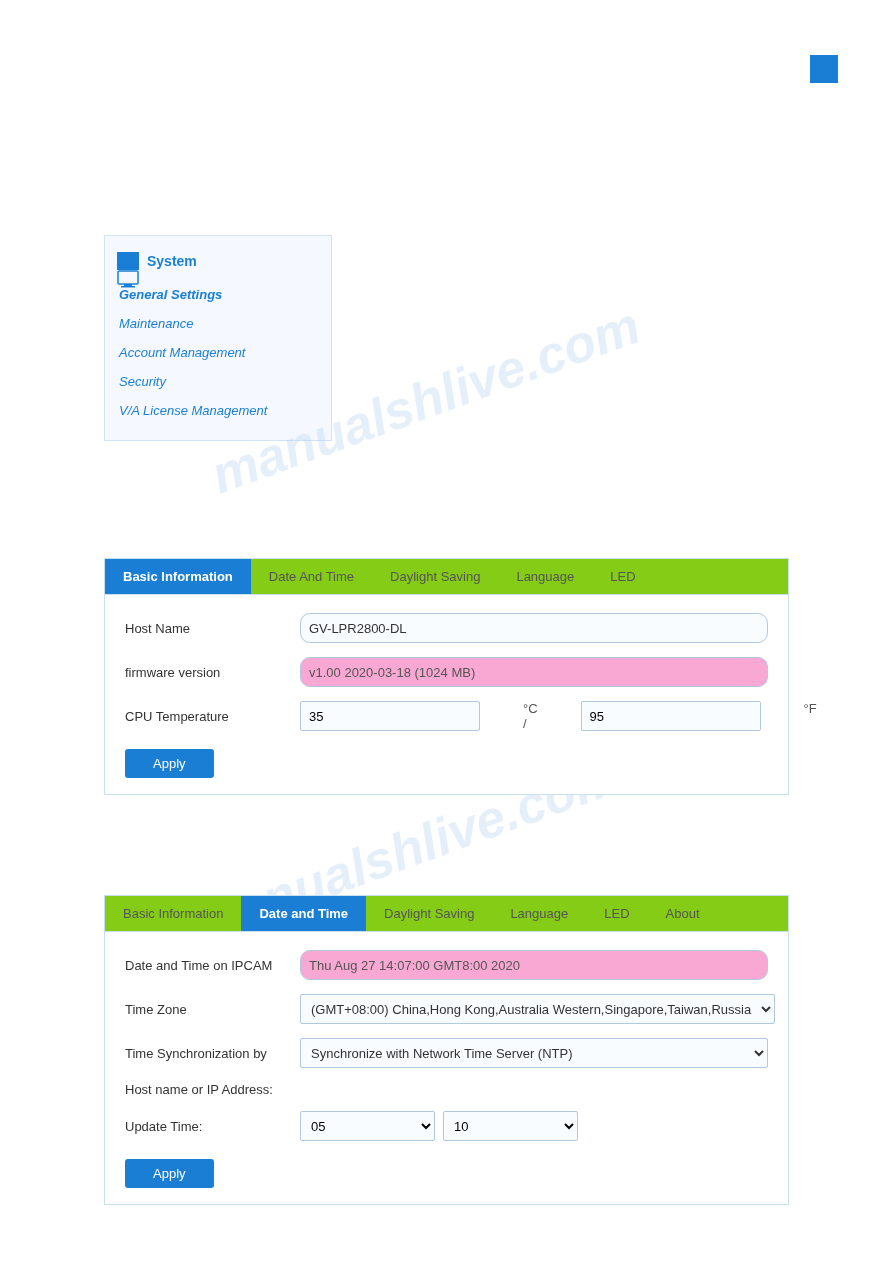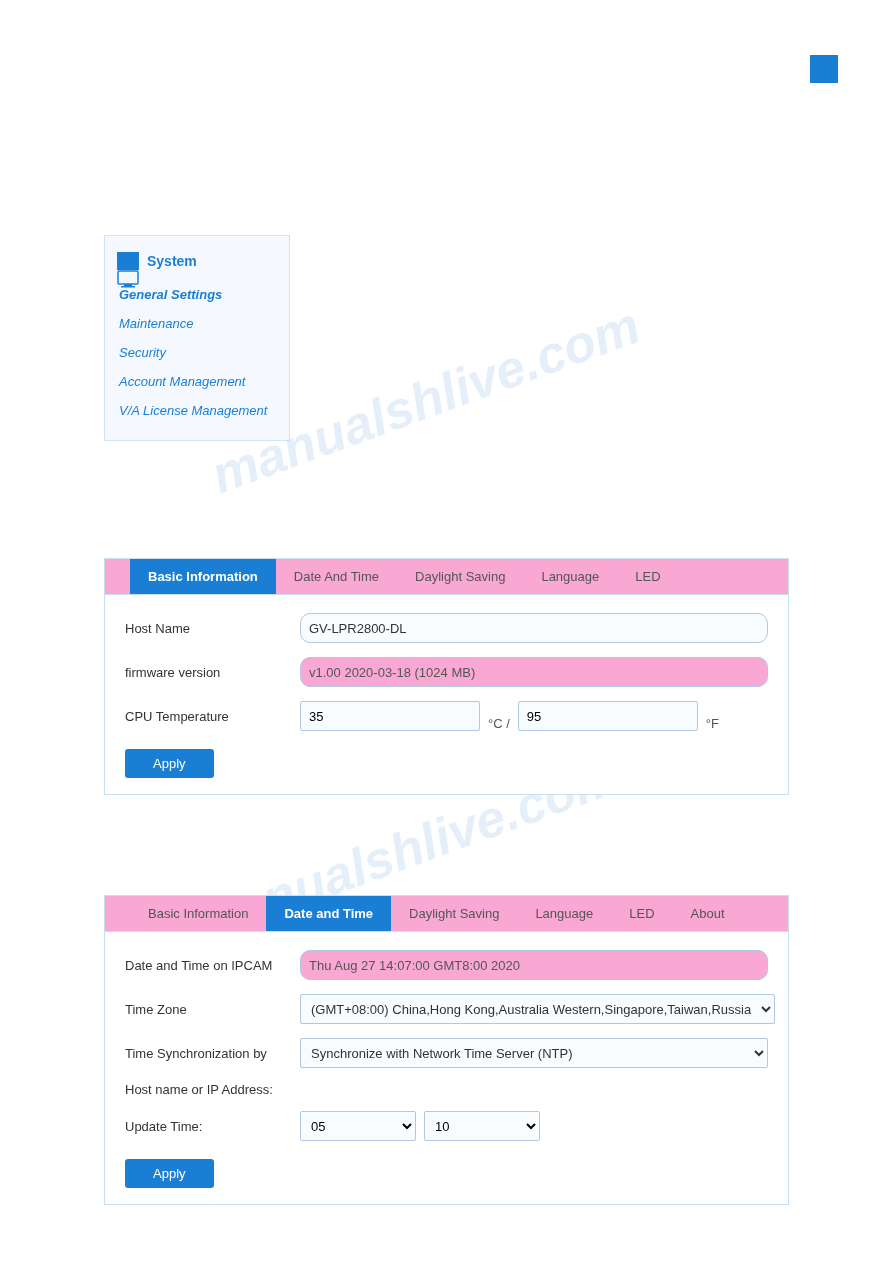--- a/index.html
+++ b/index.html
@@ -28,7 +28,7 @@
       position: absolute;
       top: 235px;
       left: 104px;
-      width: 186px;
+      width: 228px;
       background: #f5f9ff;
       border: 1px solid #d0e4f7;
       padding: 10px 0 15px 0;

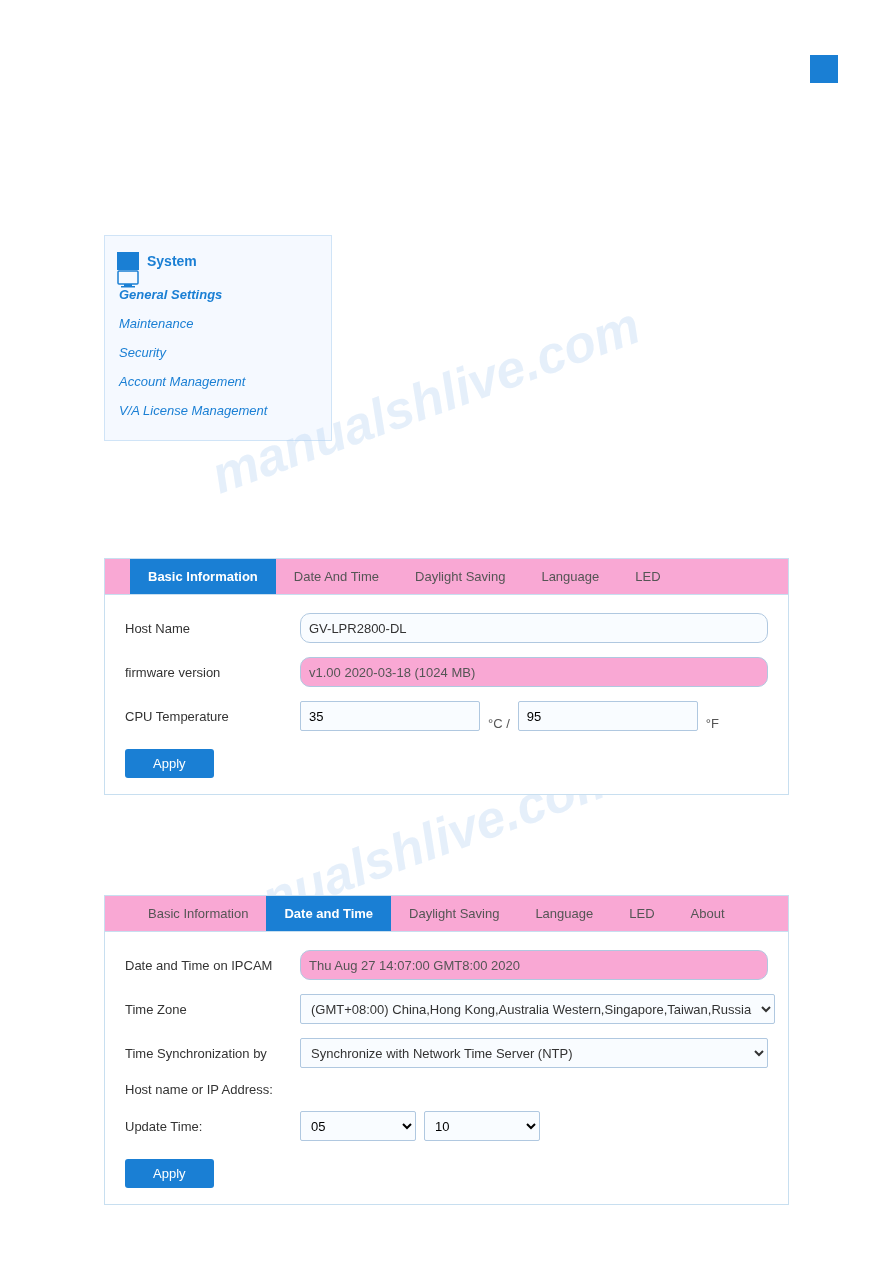--- a/index.html
+++ b/index.html
@@ -241,8 +241,8 @@
   </div>
   <div class="sidebar-item active">General Settings</div>
   <div class="sidebar-item">Maintenance</div>
+  <div class="sidebar-item">Account Management</div>
   <div class="sidebar-item">Security</div>
-  <div class="sidebar-item">Account Management</div>
   <div class="sidebar-item">V/A License Management</div>
 </div>
 

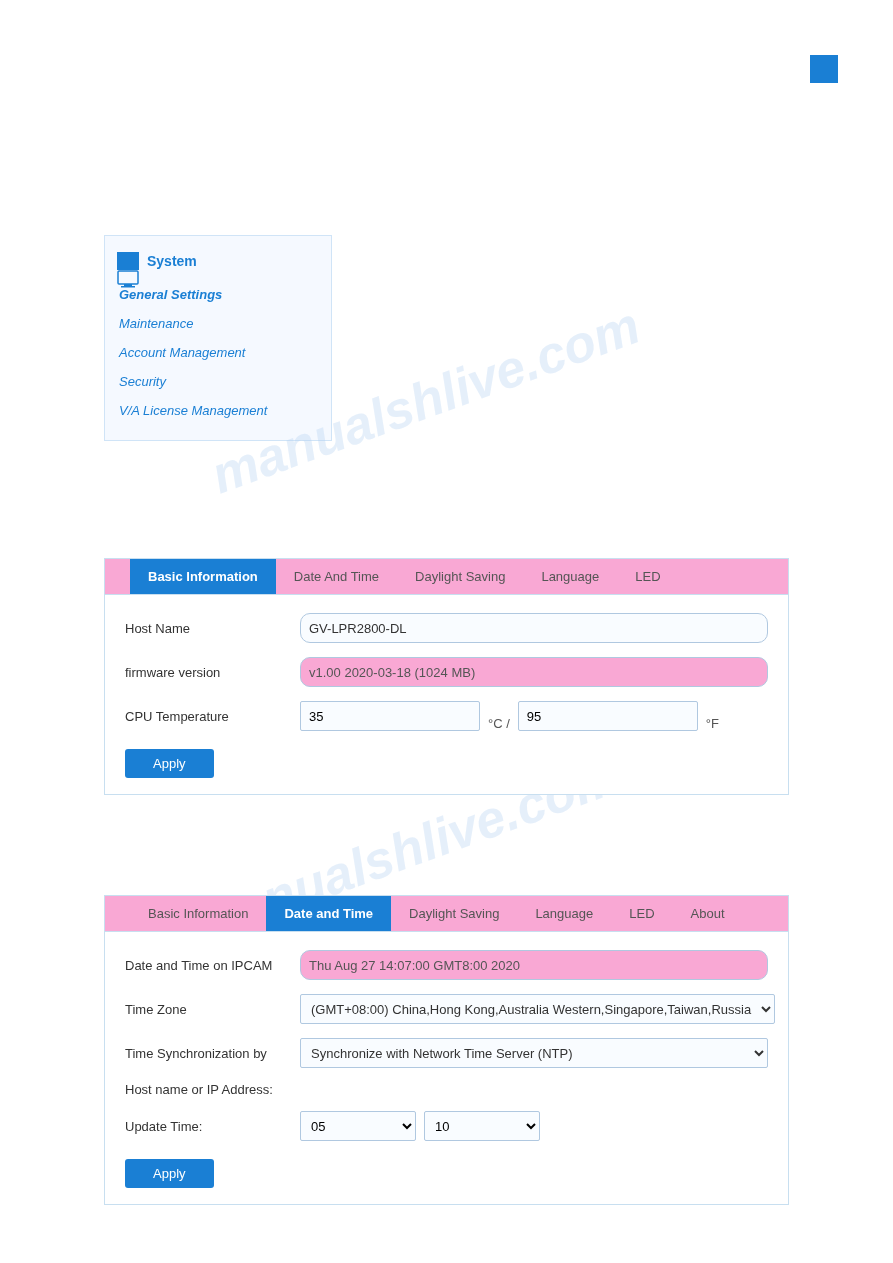--- a/index.html
+++ b/index.html
@@ -100,8 +100,7 @@
       display: flex;
       align-items: flex-start;
       border-bottom: 1px solid #c8dff0;
-      background: #f9a8d4;
-      padding-left: 25px;
+      background: #84cc16;
     }
     .tab {
       padding: 10px 18px;

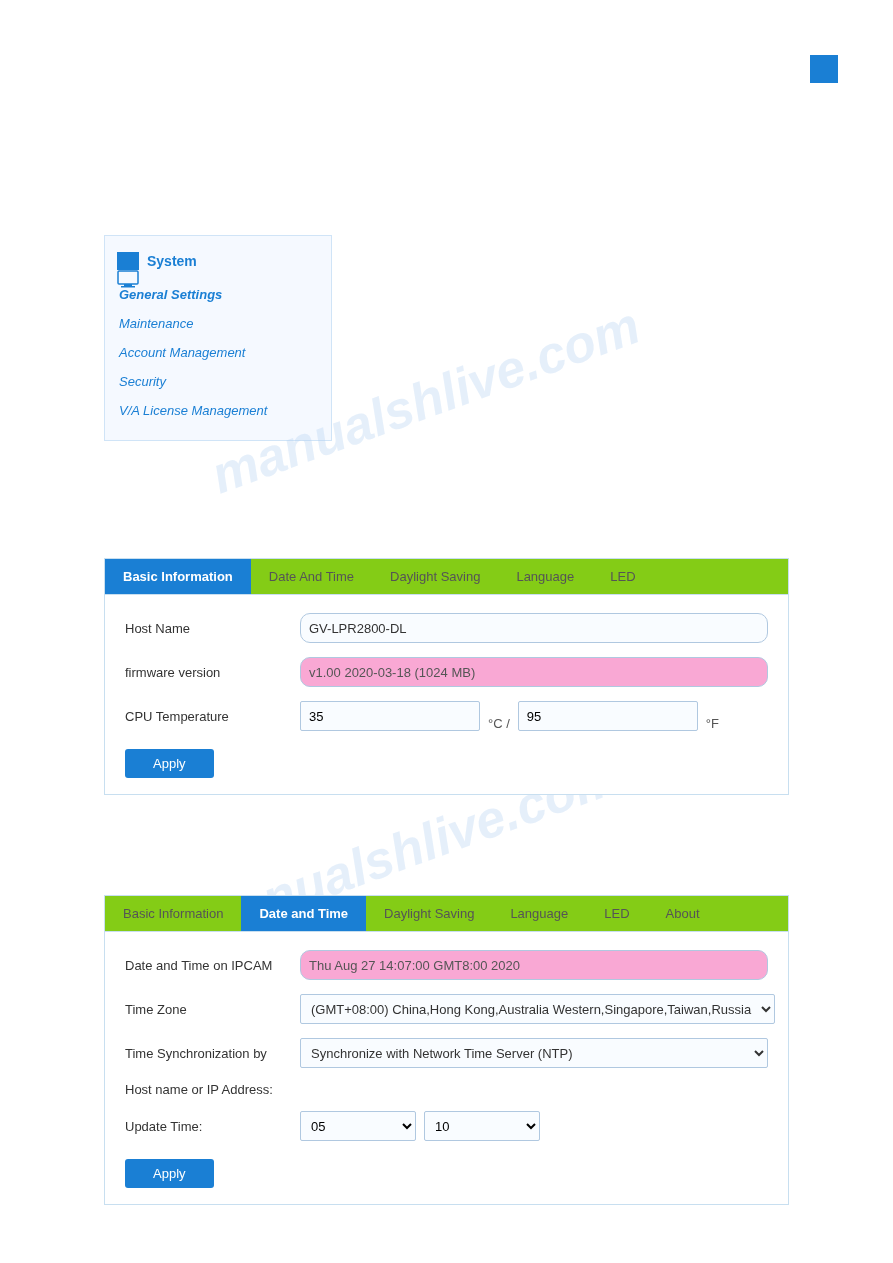--- a/index.html
+++ b/index.html
@@ -149,7 +149,8 @@
     }
     .temp-row {
       display: flex;
-      align-items: flex-end;
+      align-items: flex-start;
+      gap: 35px;
     }
     .temp-input {
       width: 180px;

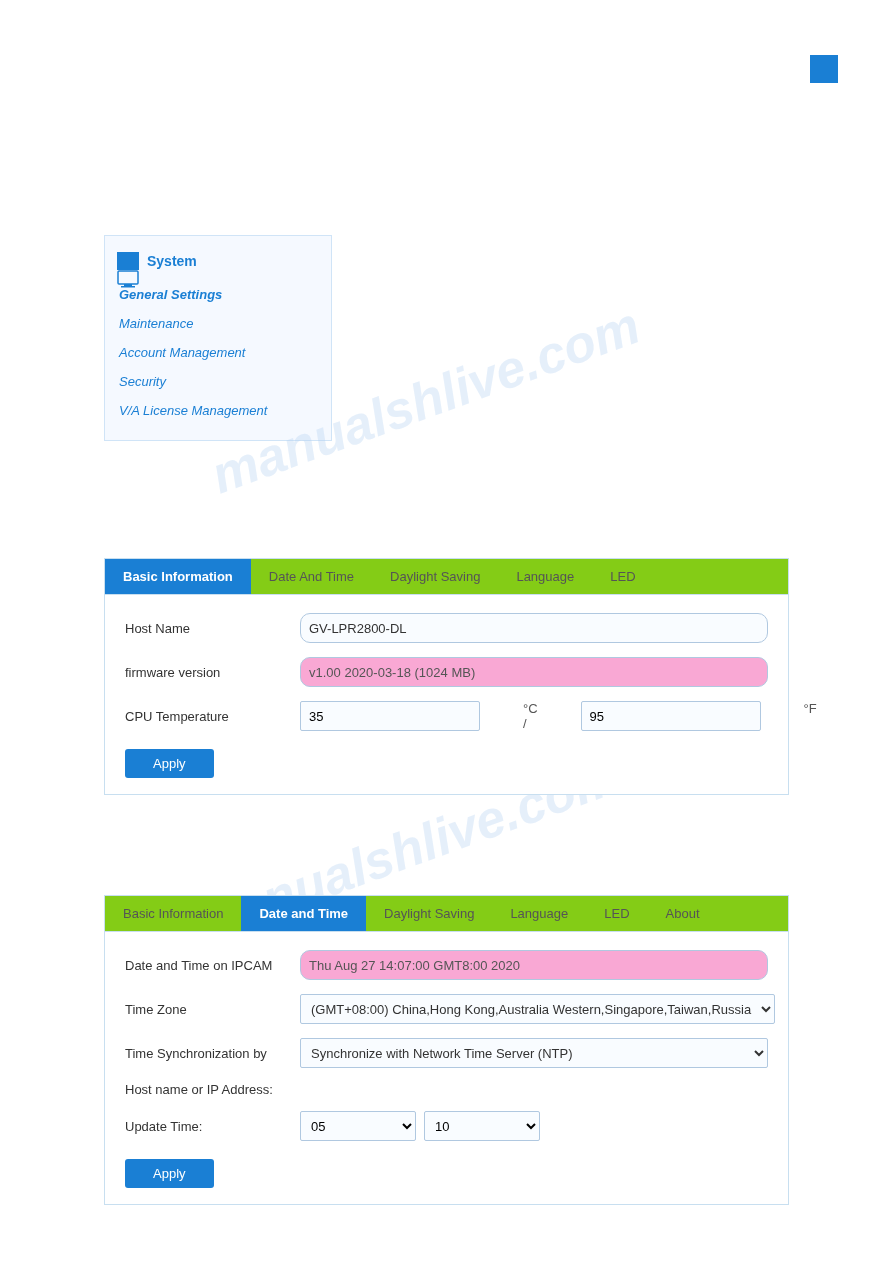--- a/index.html
+++ b/index.html
@@ -195,7 +195,7 @@
       align-items: center;
     }
     .update-time-row select {
-      width: 116px;
+      width: 135px;
       border: 1px solid #b0c8e0;
       border-radius: 2px;
       padding: 4px 6px;

